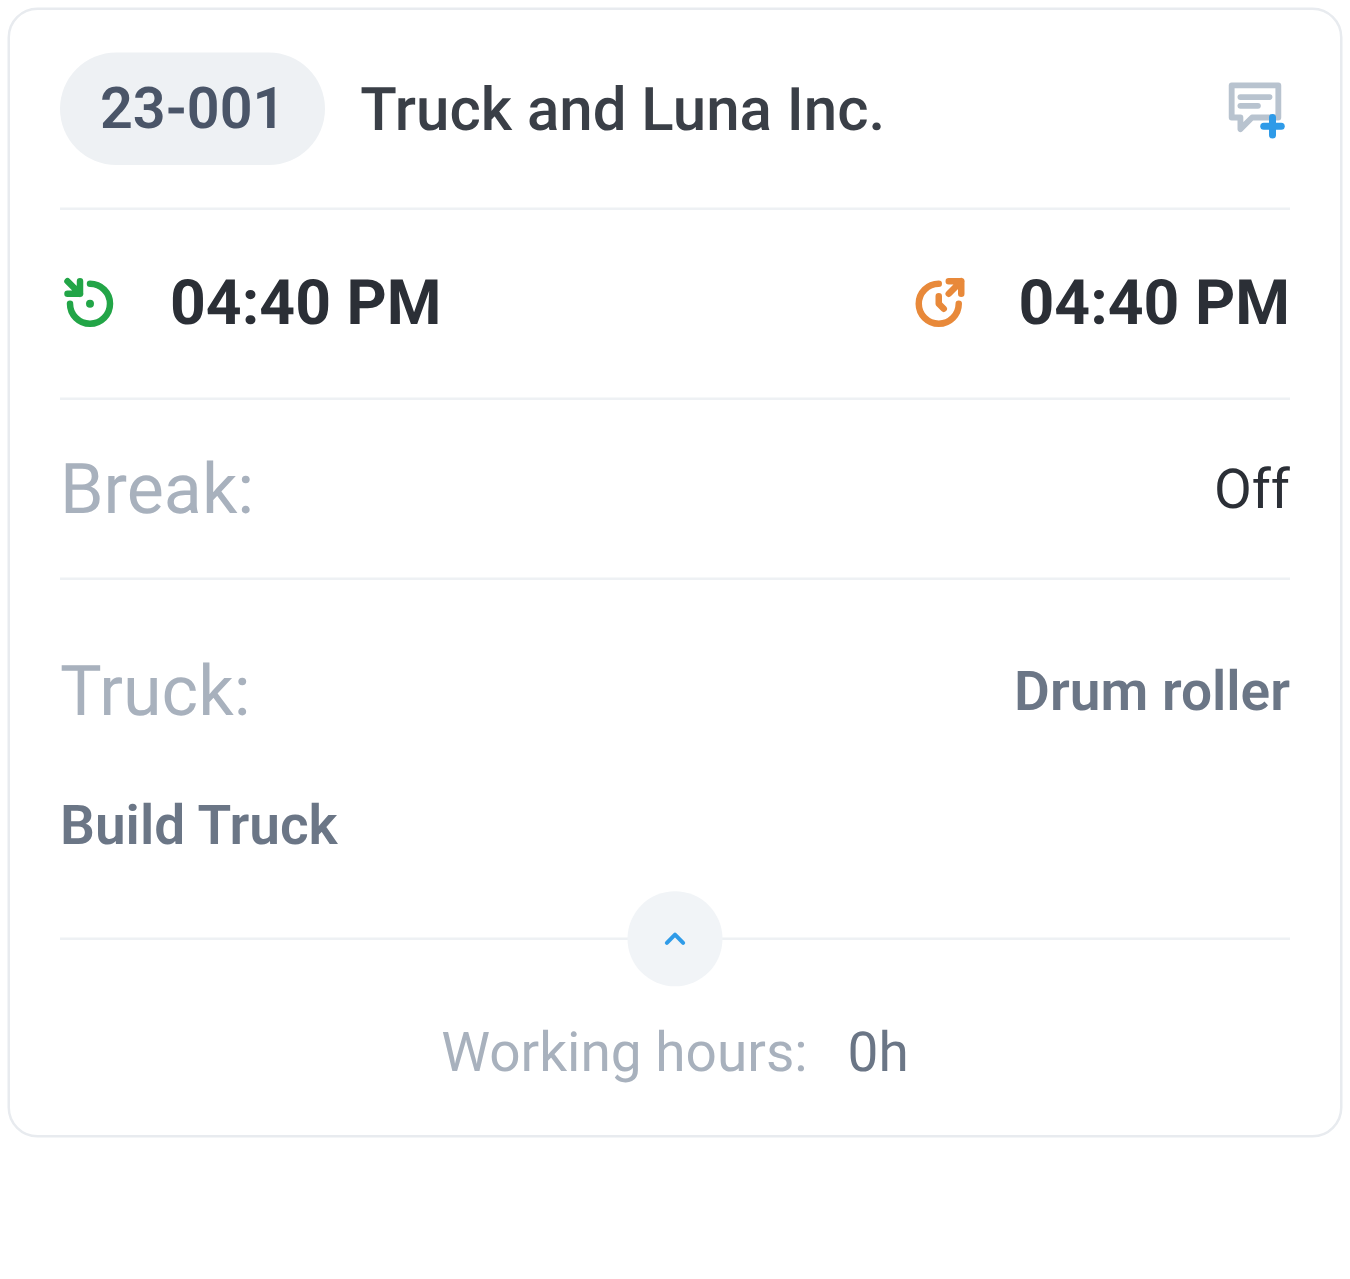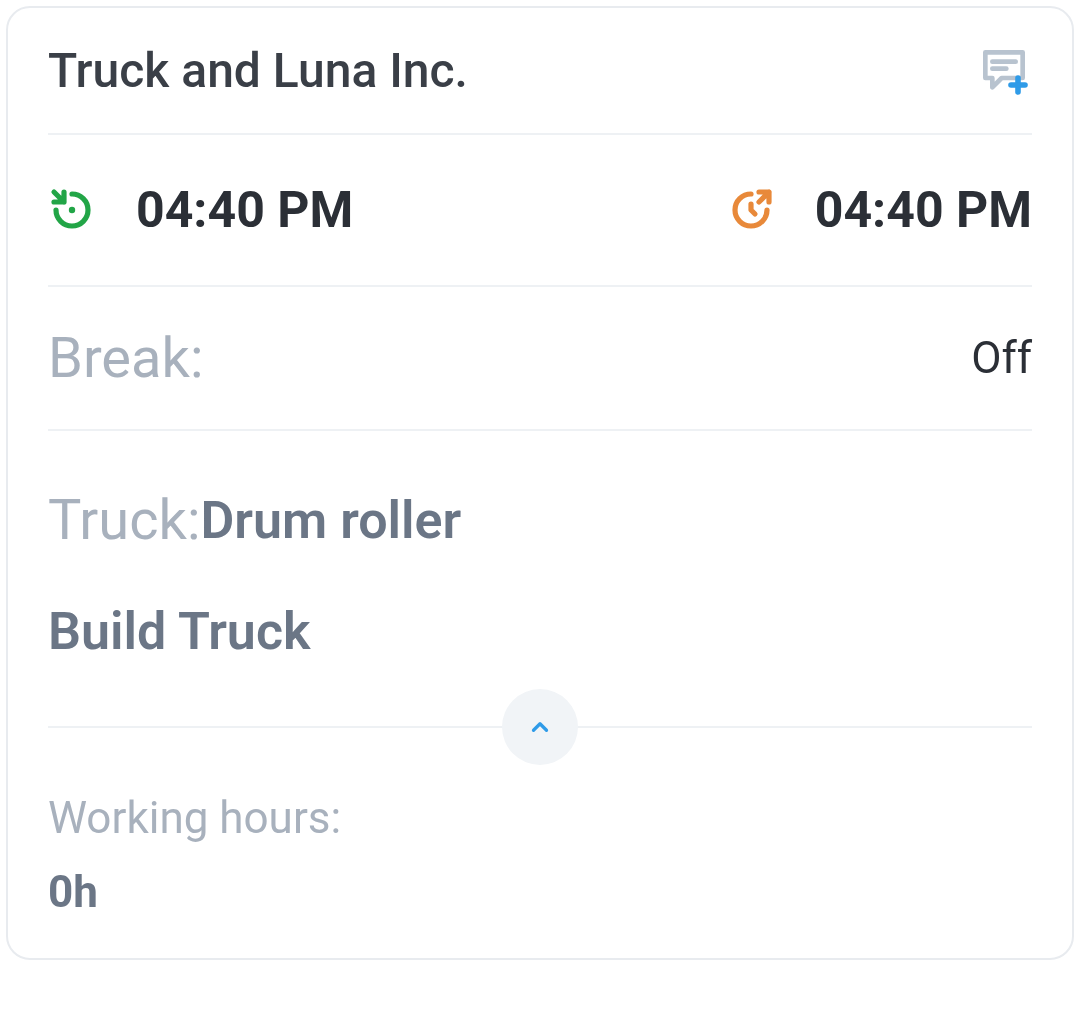--- a/index.html
+++ b/index.html
@@ -143,6 +143,7 @@
 
   <div class="header-row">
     <div class="header-left">
+      <div class="badge">23-001</div>
       <div class="company">Truck and Luna Inc.</div>
     </div>
     <div class="note-icon">

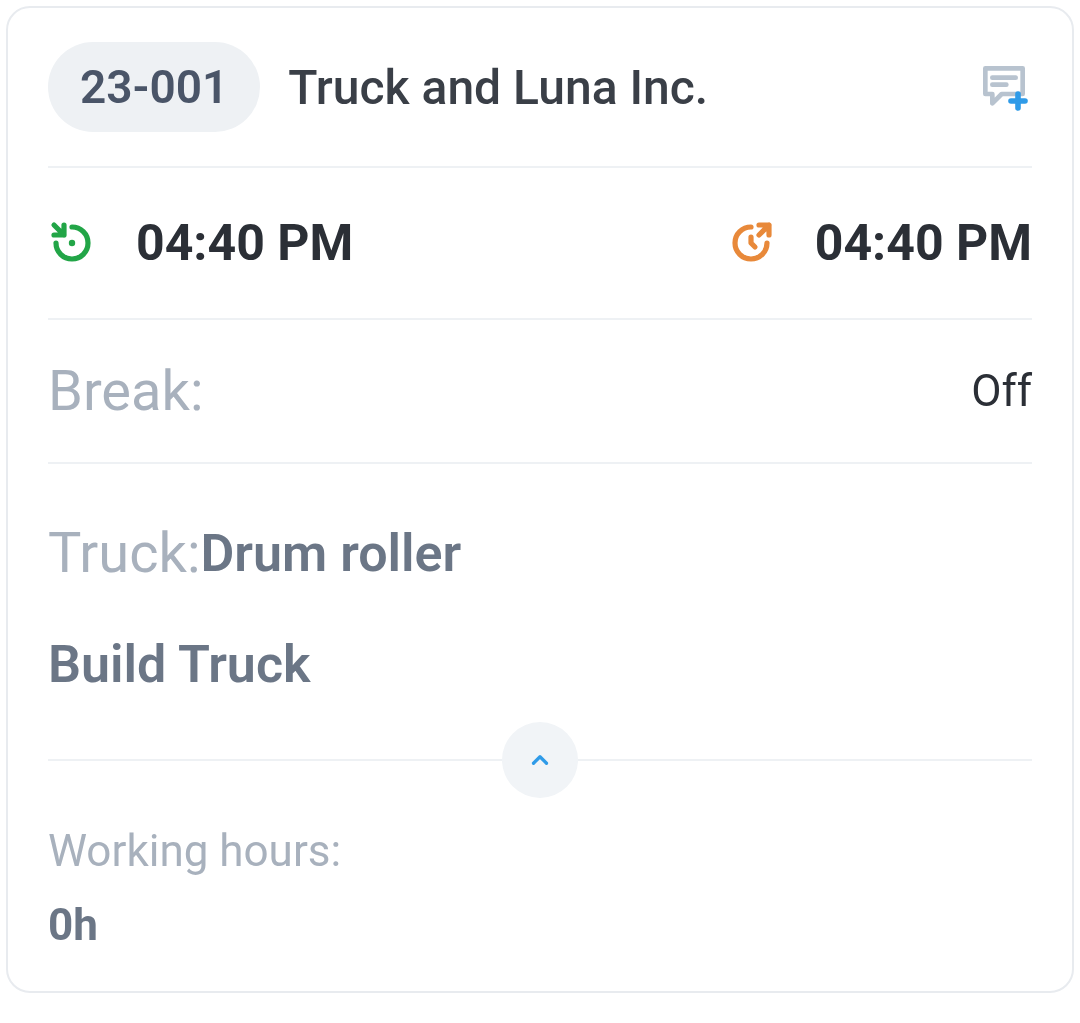--- a/index.html
+++ b/index.html
@@ -92,6 +92,7 @@
   }
   .vehicle-row {
     display: flex;
+    justify-content: space-between;
     align-items: center;
     padding: 24px 0;
   }

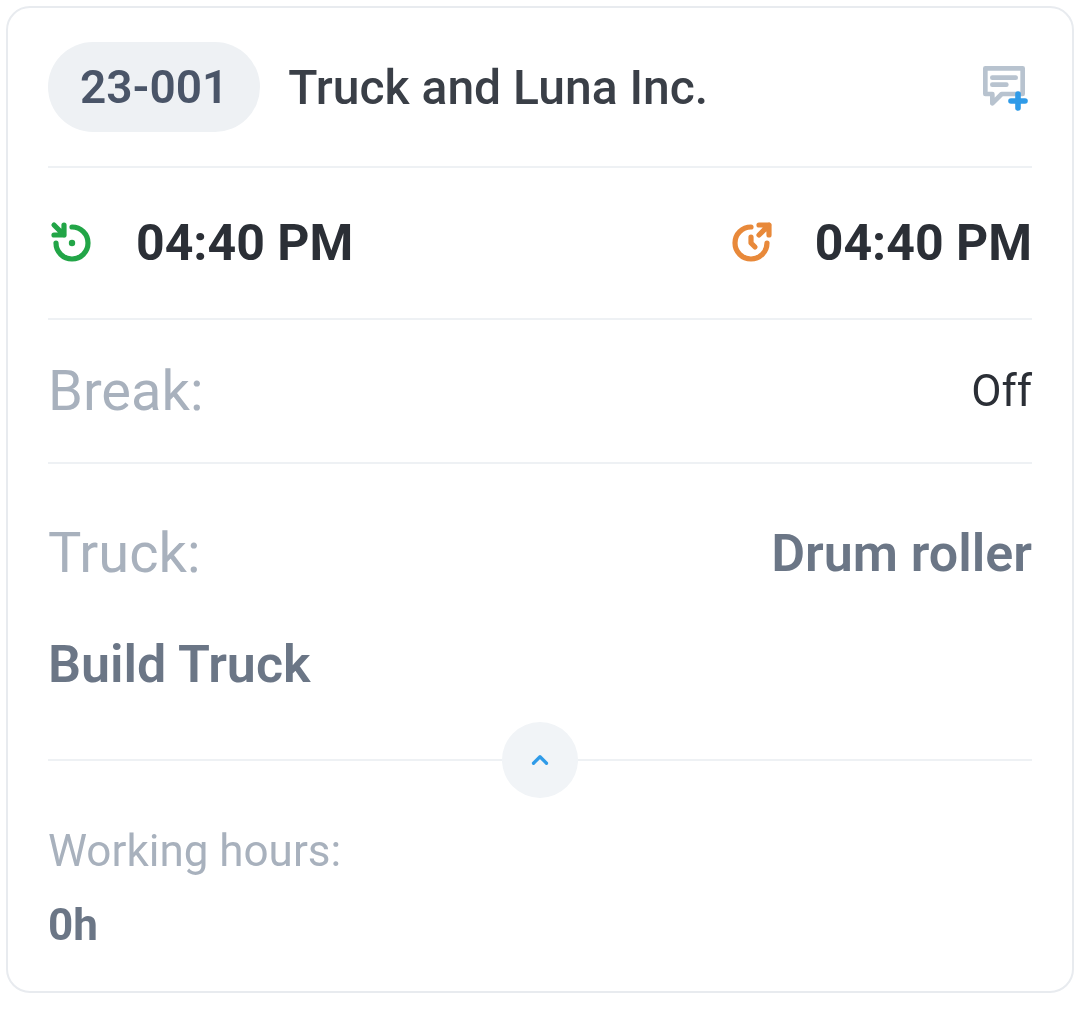--- a/index.html
+++ b/index.html
@@ -82,7 +82,7 @@
     color: #2b2f36;
   }
   .kv-value-muted {
-    font-size: 52px;
+    font-size: 44px;
     font-weight: 600;
     color: #6b7686;
   }

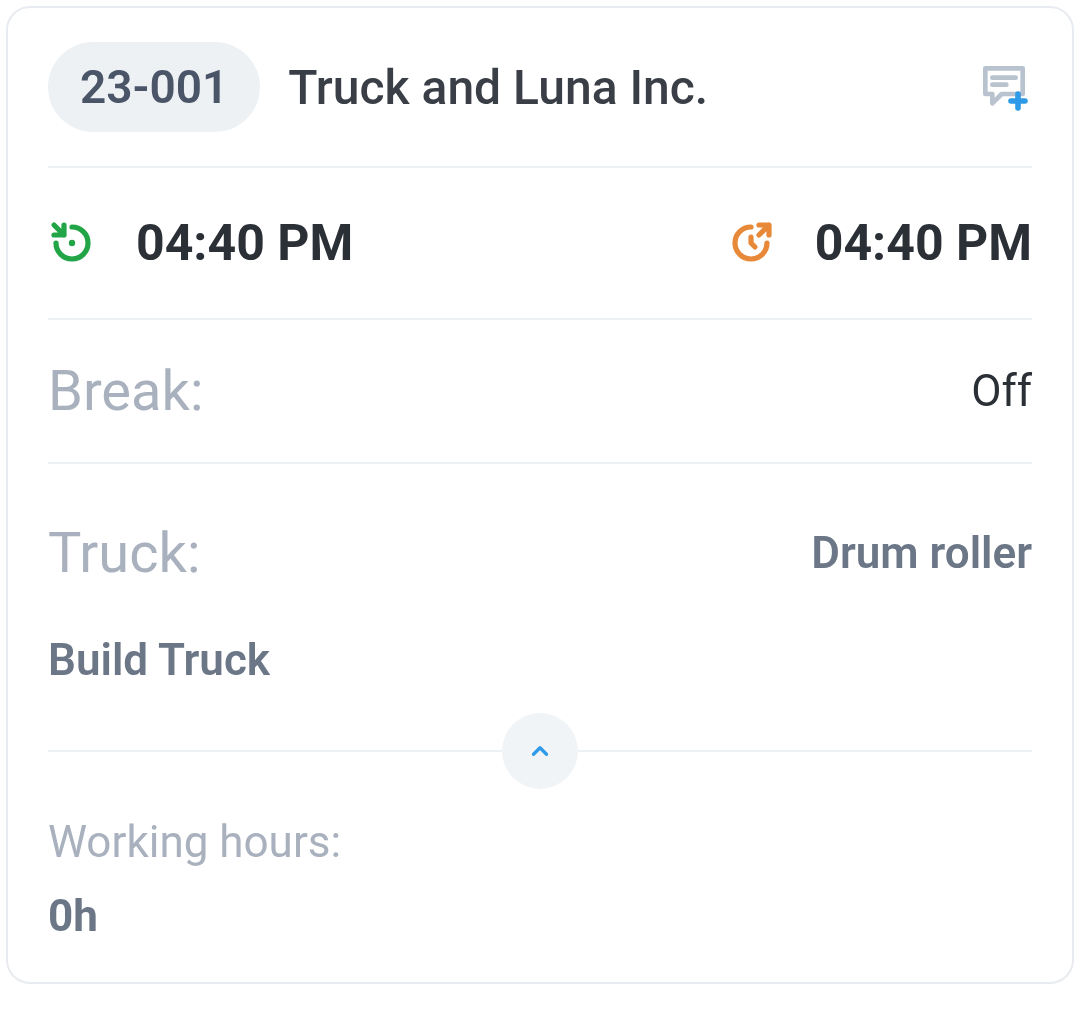--- a/index.html
+++ b/index.html
@@ -123,9 +123,8 @@
     display: flex;
     justify-content: center;
     align-items: baseline;
-    gap: 22px;
+    gap: 32px;
     padding-top: 64px;
-    flex-direction: column;
   }
   .footer-label {
     font-size: 44px;

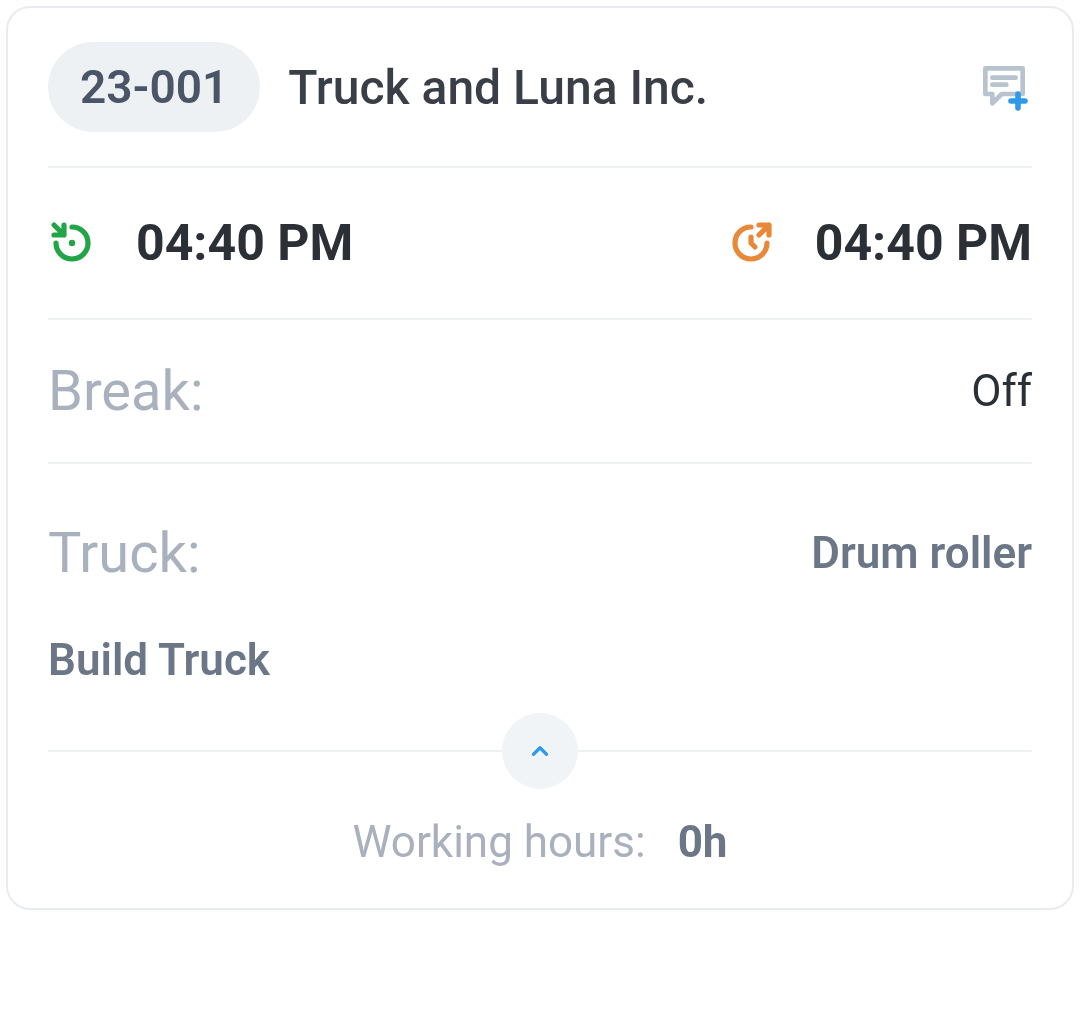--- a/index.html
+++ b/index.html
@@ -132,7 +132,7 @@
   }
   .footer-value {
     font-size: 44px;
-    font-weight: 700;
+    font-weight: 400;
     color: #6b7686;
   }
 </style>

